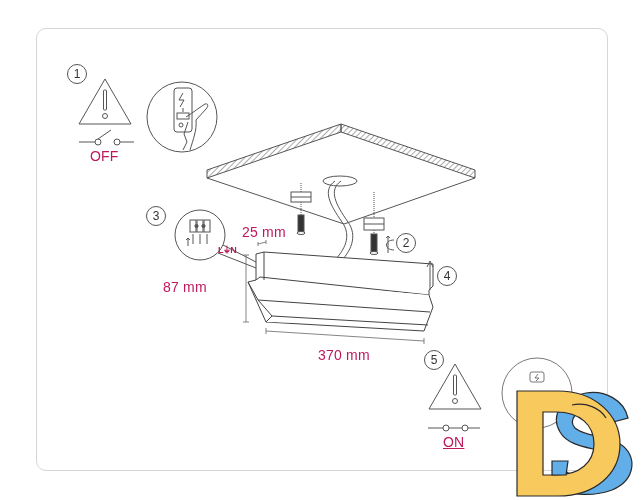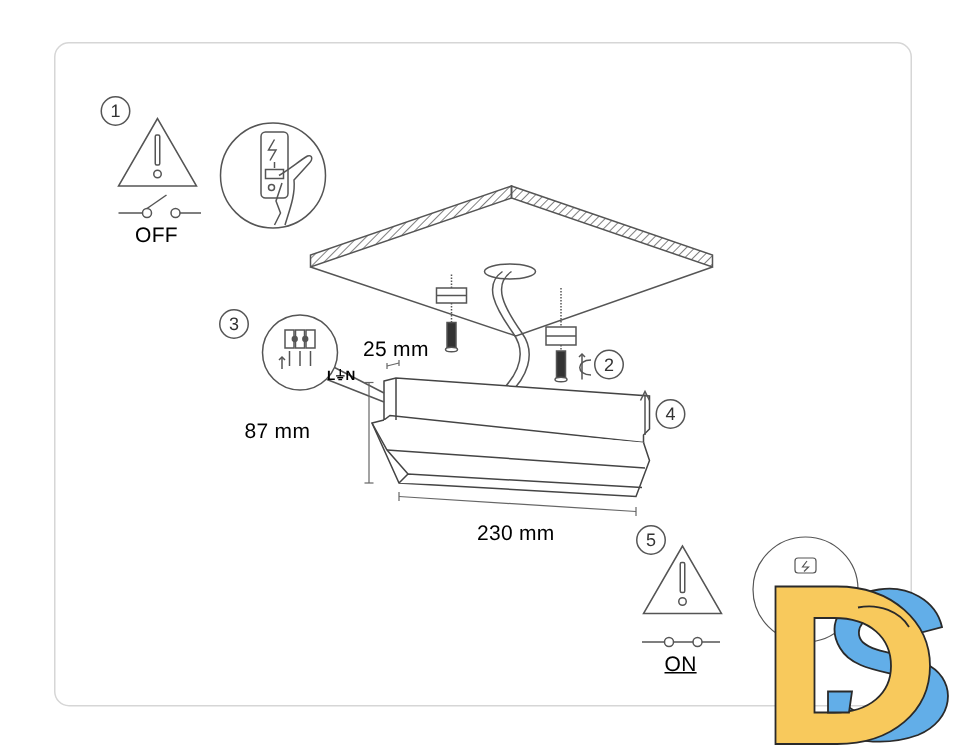--- a/index.html
+++ b/index.html
@@ -9,7 +9,7 @@
   .panel { position: absolute; left: 36px; top: 28px; width: 572px; height: 443px;
            border: 1px solid #d6d6d6; border-radius: 10px; background: #fff; box-sizing: border-box; }
   svg { position: absolute; left: 0; top: 0; }
-  .lbl { position: absolute; font-size: 14px; color: #000000; white-space: nowrap; letter-spacing: 0.2px; }
+  .lbl { position: absolute; font-size: 14px; color: #be185d; white-space: nowrap; letter-spacing: 0.2px; }
   .stepnum { position: absolute; width: 18px; height: 18px; border: 1px solid #555; border-radius: 50%;
              font-size: 12px; line-height: 18px; text-align: center; color: #333; background: #fff; }
 </style>

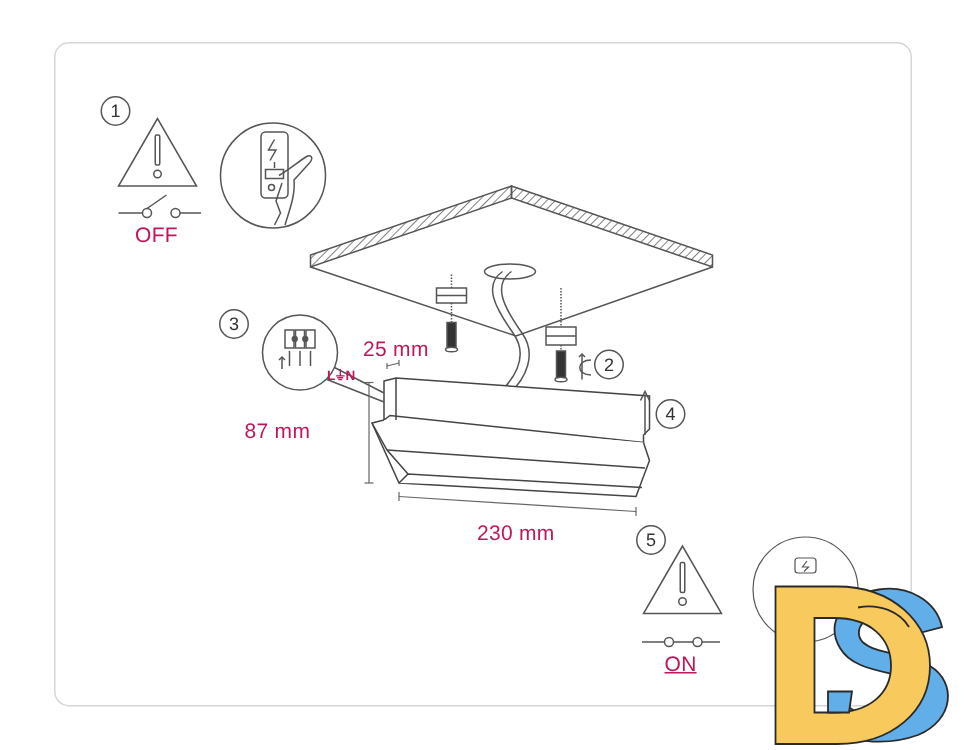--- a/index.html
+++ b/index.html
@@ -159,7 +159,7 @@
   <div class="lbl" style="left:443px;top:434px;text-decoration:underline;">ON</div>
   <div class="lbl" style="left:242px;top:224px;">25 mm</div>
   <div class="lbl" style="left:163px;top:279px;text-align:right;">87 mm</div>
-  <div class="lbl" style="left:318px;top:347px;">230 mm</div>
+  <div class="lbl" style="left:318px;top:347px;">370 mm</div>
 
   <div class="lbl" style="left:190px;top:245px;font-size:9px;font-weight:bold;padding-left:28px;">
     <span>L</span><span>⏚</span><span>N</span>

